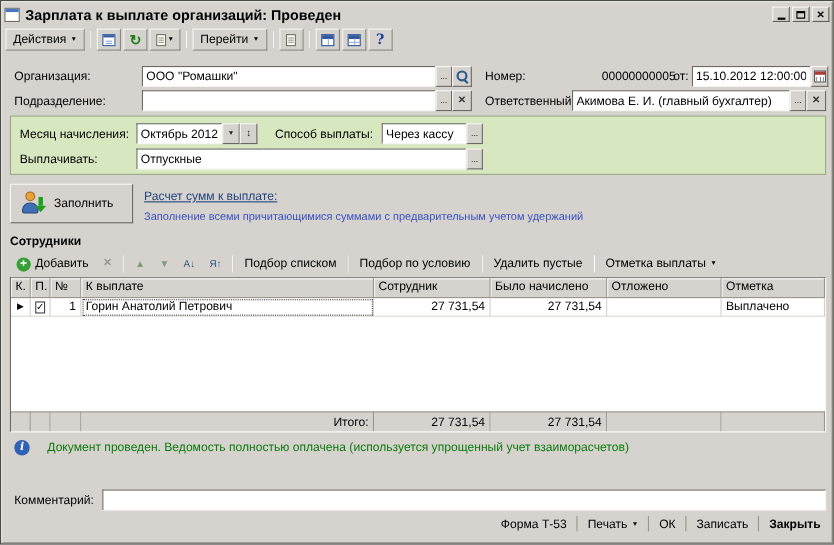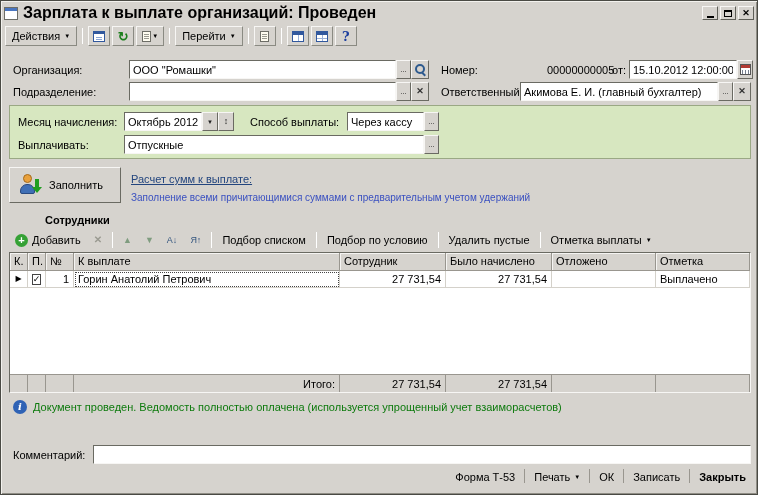--- a/index.html
+++ b/index.html
@@ -13,7 +13,7 @@
               display:flex; align-items:center; gap:5px; }
   .title-icon { width:14px; height:13px; background:#fff; border:1px solid #6d6d66; position:relative; flex:0 0 auto; }
   .title-icon::before { content:""; position:absolute; left:0; right:0; top:0; height:3px; background:#4a76c0; }
-  .title-text { font-size:16px; font-weight:bold; color:#000; white-space:nowrap; }
+  .title-text { font-size:13px; font-weight:bold; color:#000; white-space:nowrap; }
   .winbtns { margin-left:auto; display:flex; gap:2px; }
   .winbtn { width:16px; height:14px; background:#d6d3ce; border:1px solid;
             border-color:#f7f6f4 #5f5f58 #5f5f58 #f7f6f4;

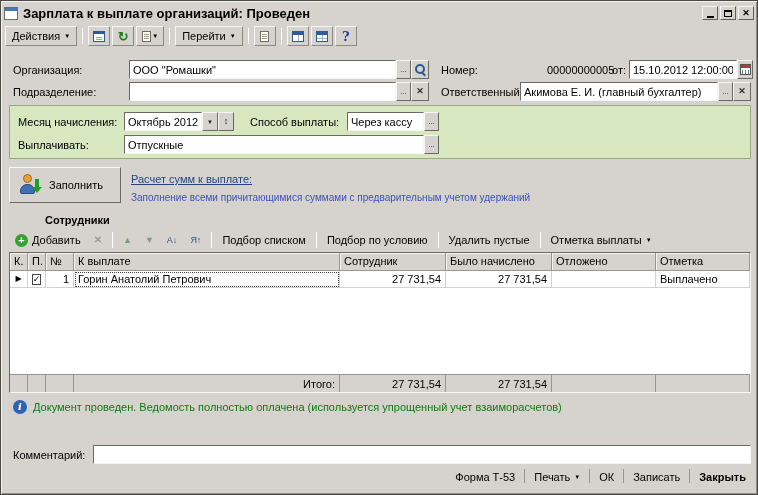--- a/index.html
+++ b/index.html
@@ -90,7 +90,7 @@
   .fill-link { position:absolute; font-size:11px; color:#23457e; text-decoration:underline; cursor:pointer; white-space:nowrap; }
   .fill-hint { position:absolute; font-size:10px; color:#3a50c0; white-space:nowrap; }
 
-  .section-title { position:absolute; font-size:11px; font-weight:bold; color:#000;margin-left:36px; }
+  .section-title { position:absolute; font-size:11px; font-weight:bold; color:#000; }
 
   
   .etoolbar { position:absolute; display:flex; align-items:center; gap:1px; }

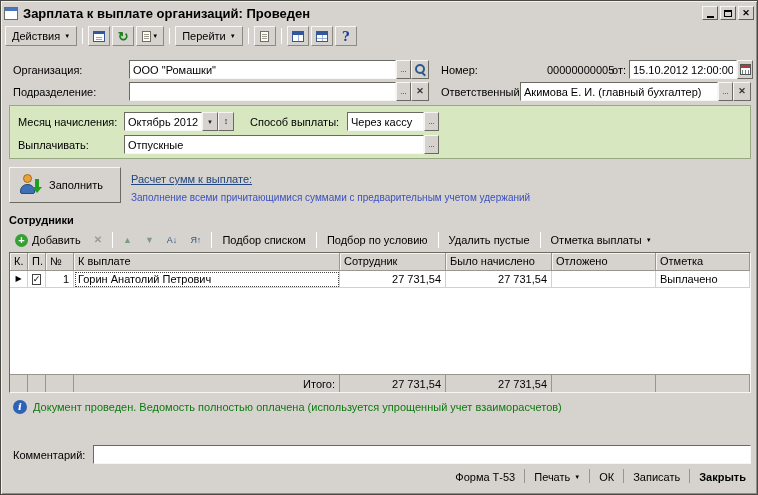--- a/index.html
+++ b/index.html
@@ -130,7 +130,7 @@
                font-weight:bold; font-style:italic; font-size:10px; line-height:1;
                display:inline-flex; align-items:center; justify-content:center;
                font-family:"DejaVu Serif", serif; flex:0 0 auto; }
-  .status-text { font-size:11px; color:#0d7a0d; white-space:nowrap; }
+  .status-text { font-size:11px; color:#0d7a0d; white-space:nowrap;margin-left:10px; }
 
   .footer { position:absolute; display:flex; }
   .fbtn { background:transparent; border:none; font-size:11px; color:#000;

